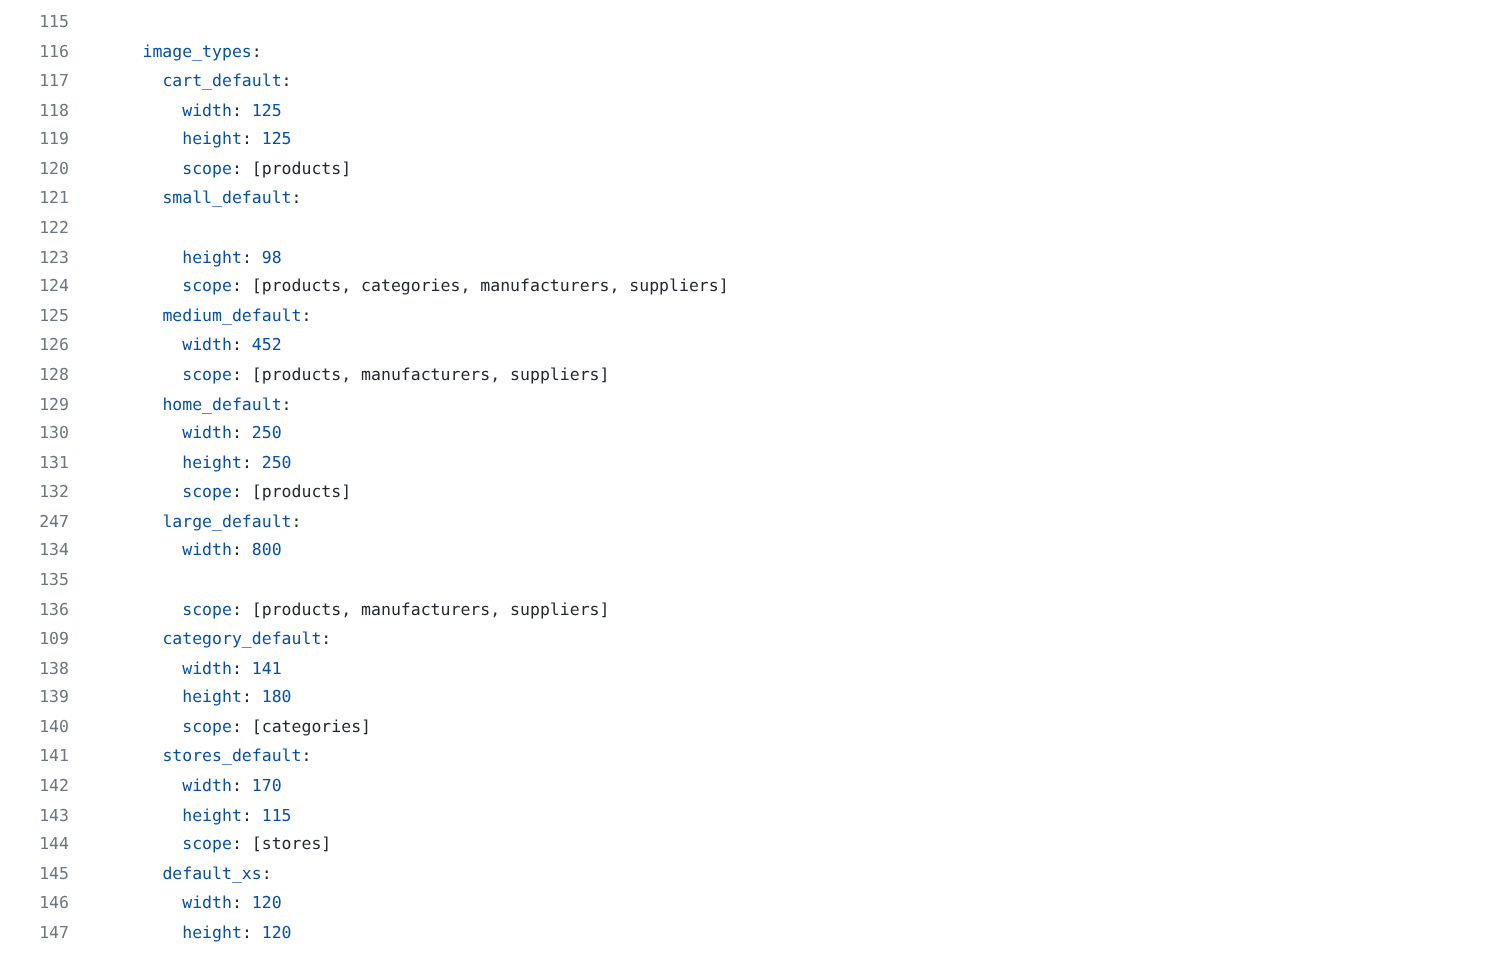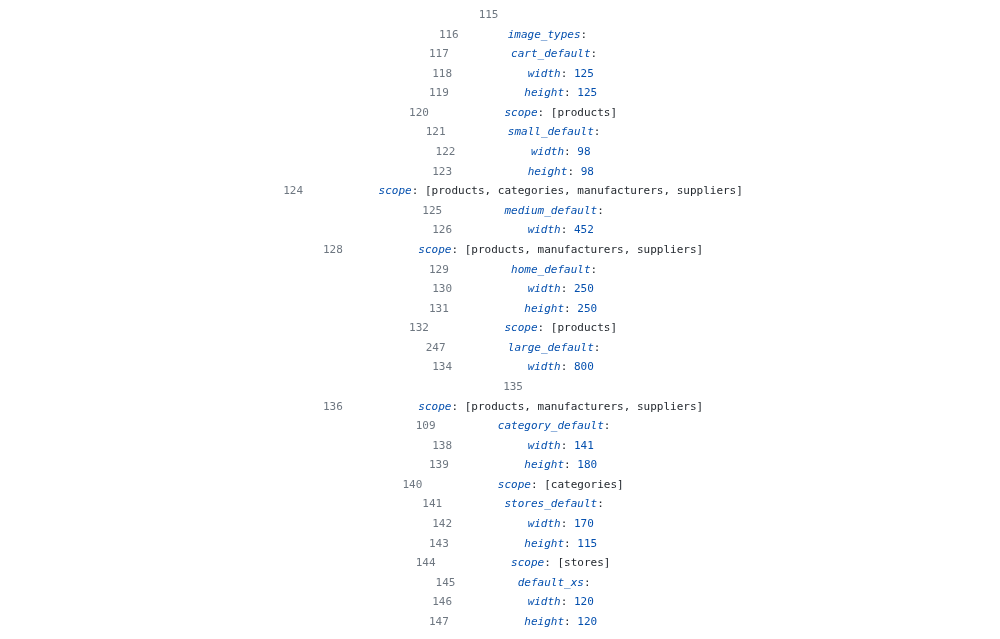--- a/index.html
+++ b/index.html
@@ -9,7 +9,7 @@
     font-family: "DejaVu Sans Mono", "Liberation Mono", monospace;
     font-size: 11px;
   }
-  .line { display: flex; height: 19.58px; line-height: 19.58px; white-space: pre; justify-content: center; }
+  .line { display: flex; height: 19.58px; line-height: 19.58px; white-space: pre; }
   .ln { width: 46px; text-align: right; color: #6e7781; flex: 0 0 46px; padding-right: 0; }
   .code { padding-left: 49px; color: #24292f; }
   .key { color: #0550ae; font-style: italic; }

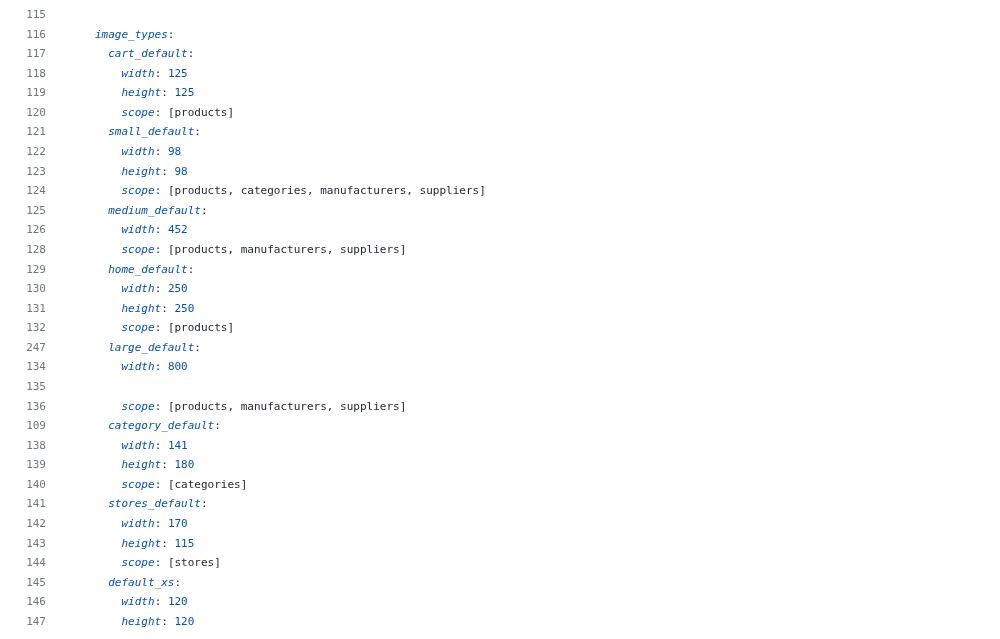--- a/index.html
+++ b/index.html
@@ -12,7 +12,7 @@
   .line { display: flex; height: 19.58px; line-height: 19.58px; white-space: pre; }
   .ln { width: 46px; text-align: right; color: #6e7781; flex: 0 0 46px; padding-right: 0; }
   .code { padding-left: 49px; color: #24292f; }
-  .key { color: #0550ae; font-style: italic; }
+  .key { color: #0550ae; }
   .punct { color: #24292f; }
   .num { color: #0550ae; }
   .str { color: #24292f; }

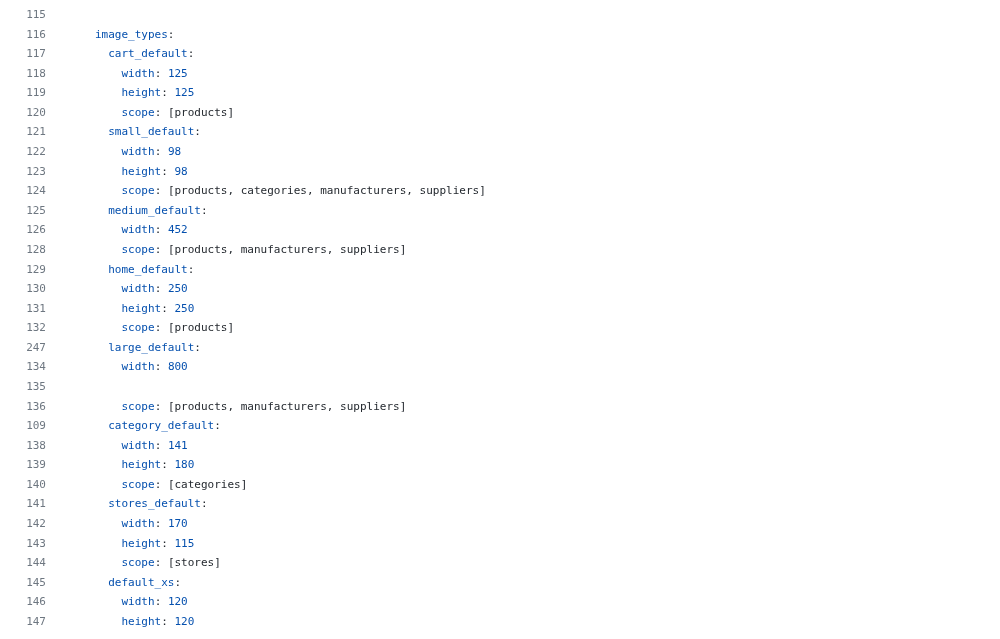--- a/index.html
+++ b/index.html
@@ -28,7 +28,7 @@
     <div class="line"><span class="ln">119</span><span class="code"><span>    </span><span class="key">height</span><span class="punct">: </span><span class="num">125</span></span></div>
     <div class="line"><span class="ln">120</span><span class="code"><span>    </span><span class="key">scope</span><span class="punct">: </span><span class="str">[products]</span></span></div>
     <div class="line"><span class="ln">121</span><span class="code"><span>  </span><span class="key">small_default</span><span class="punct">:</span><span class="str"></span></span></div>
-    <div class="line"><span class="ln">122</span><span class="code"><span>    </span><span class="key">width</span><span class="punct">: </span><span class="num">98</span></span></div>
+    <div class="line"><span class="ln">122</span></div>
     <div class="line"><span class="ln">123</span><span class="code"><span>    </span><span class="key">height</span><span class="punct">: </span><span class="num">98</span></span></div>
     <div class="line"><span class="ln">124</span><span class="code"><span>    </span><span class="key">scope</span><span class="punct">: </span><span class="str">[products, categories, manufacturers, suppliers]</span></span></div>
     <div class="line"><span class="ln">125</span><span class="code"><span>  </span><span class="key">medium_default</span><span class="punct">:</span><span class="str"></span></span></div>

